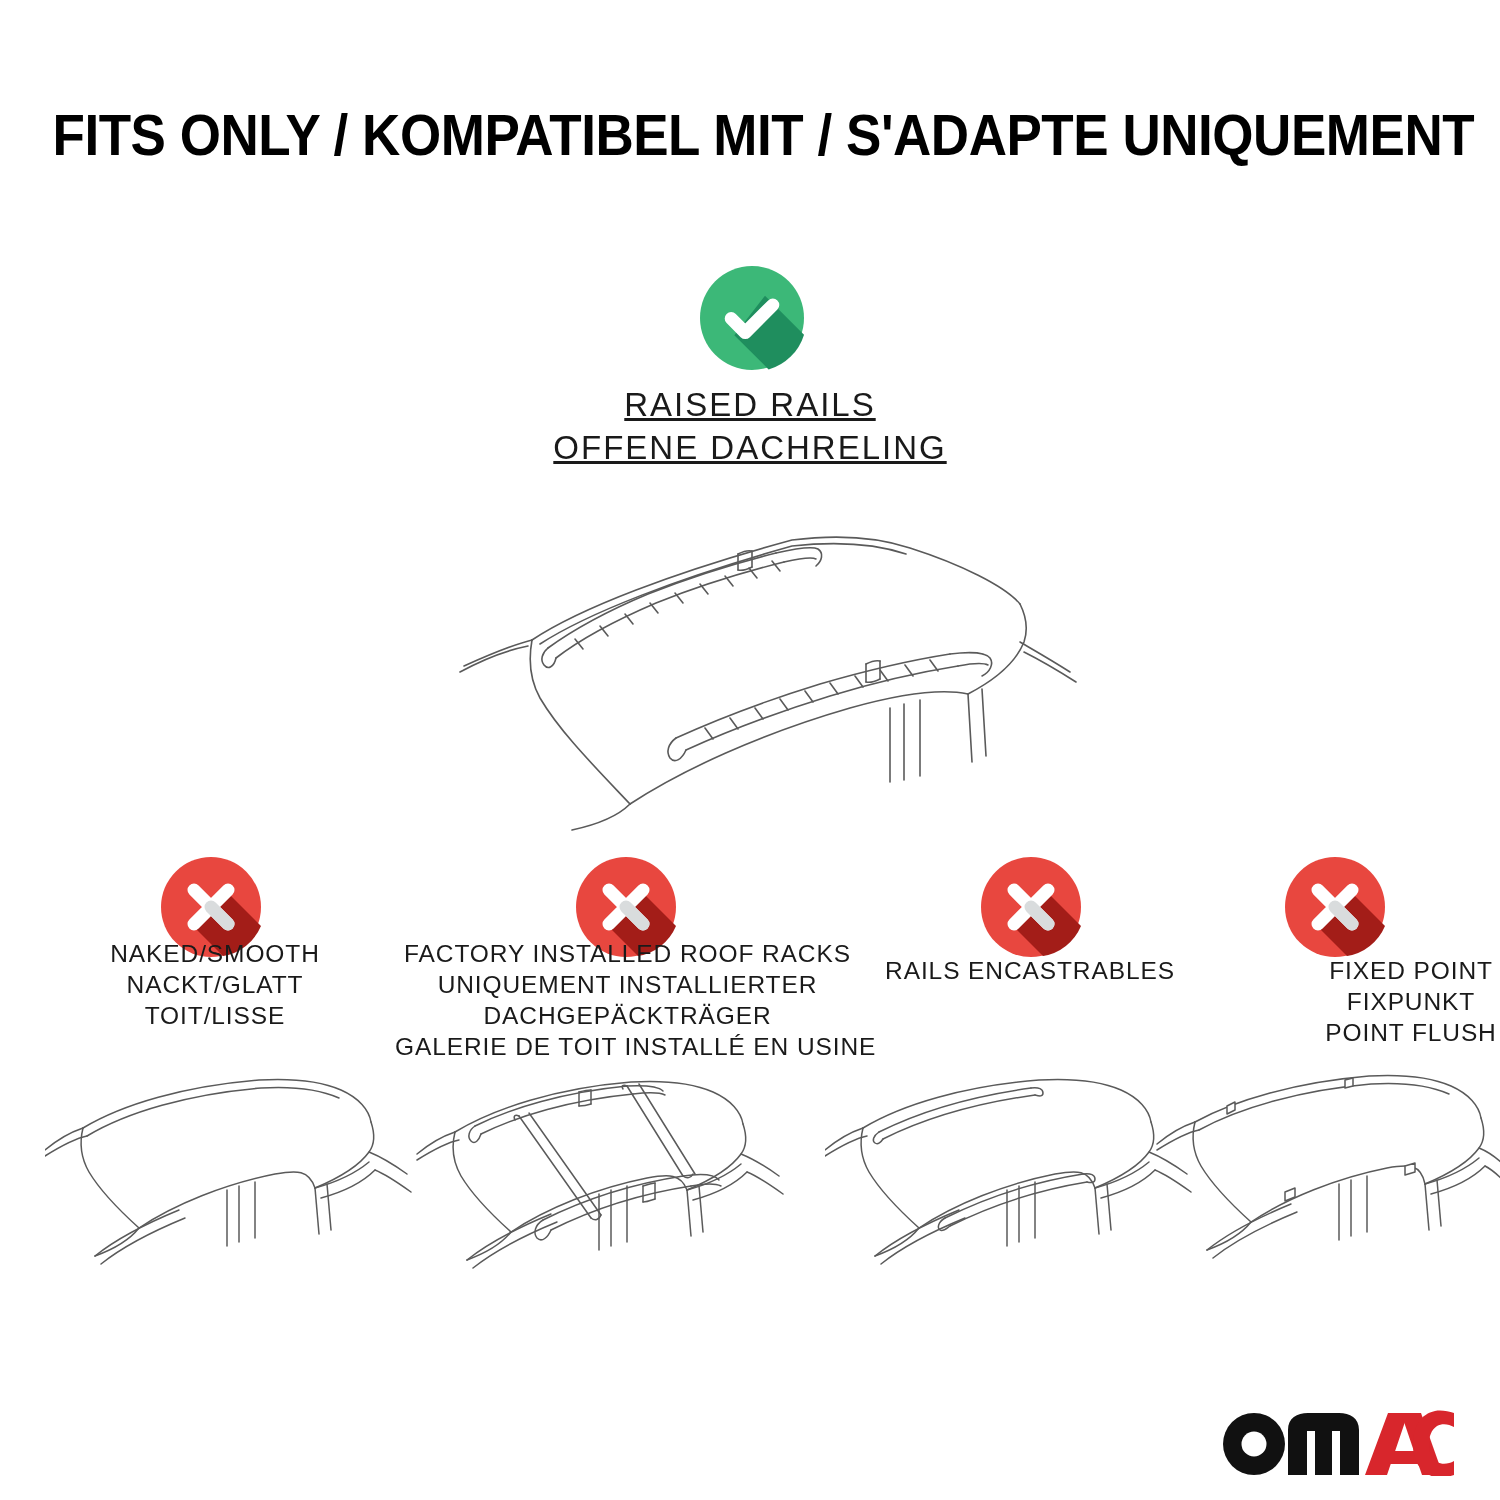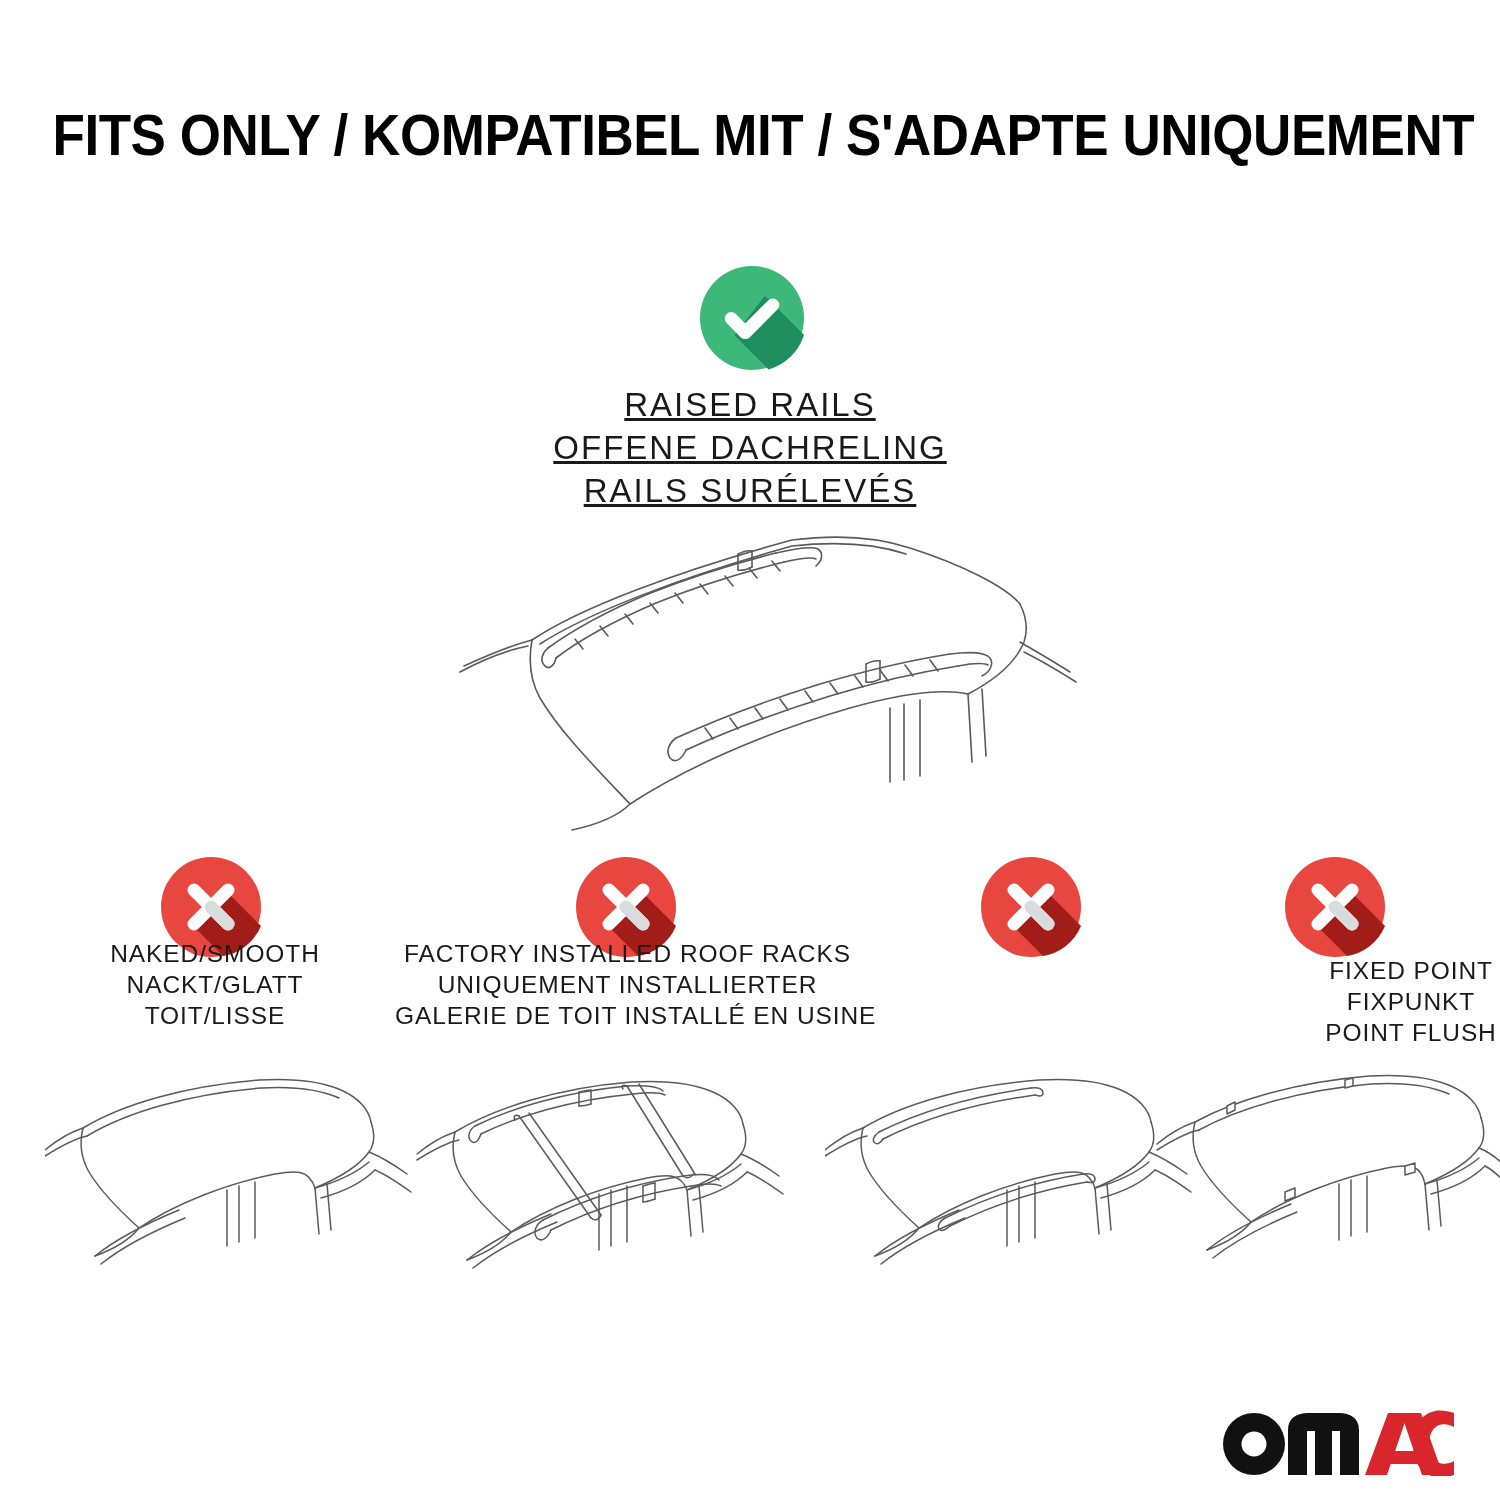--- a/index.html
+++ b/index.html
@@ -120,7 +120,6 @@
 <div class="caption caption-main">
   <span class="line">RAISED RAILS</span>
   <span class="line">OFFENE DACHRELING</span>
-  <span class="line">RAILS SURÉLEVÉS</span>
 </div>
 
 <div class="roof roof-main">

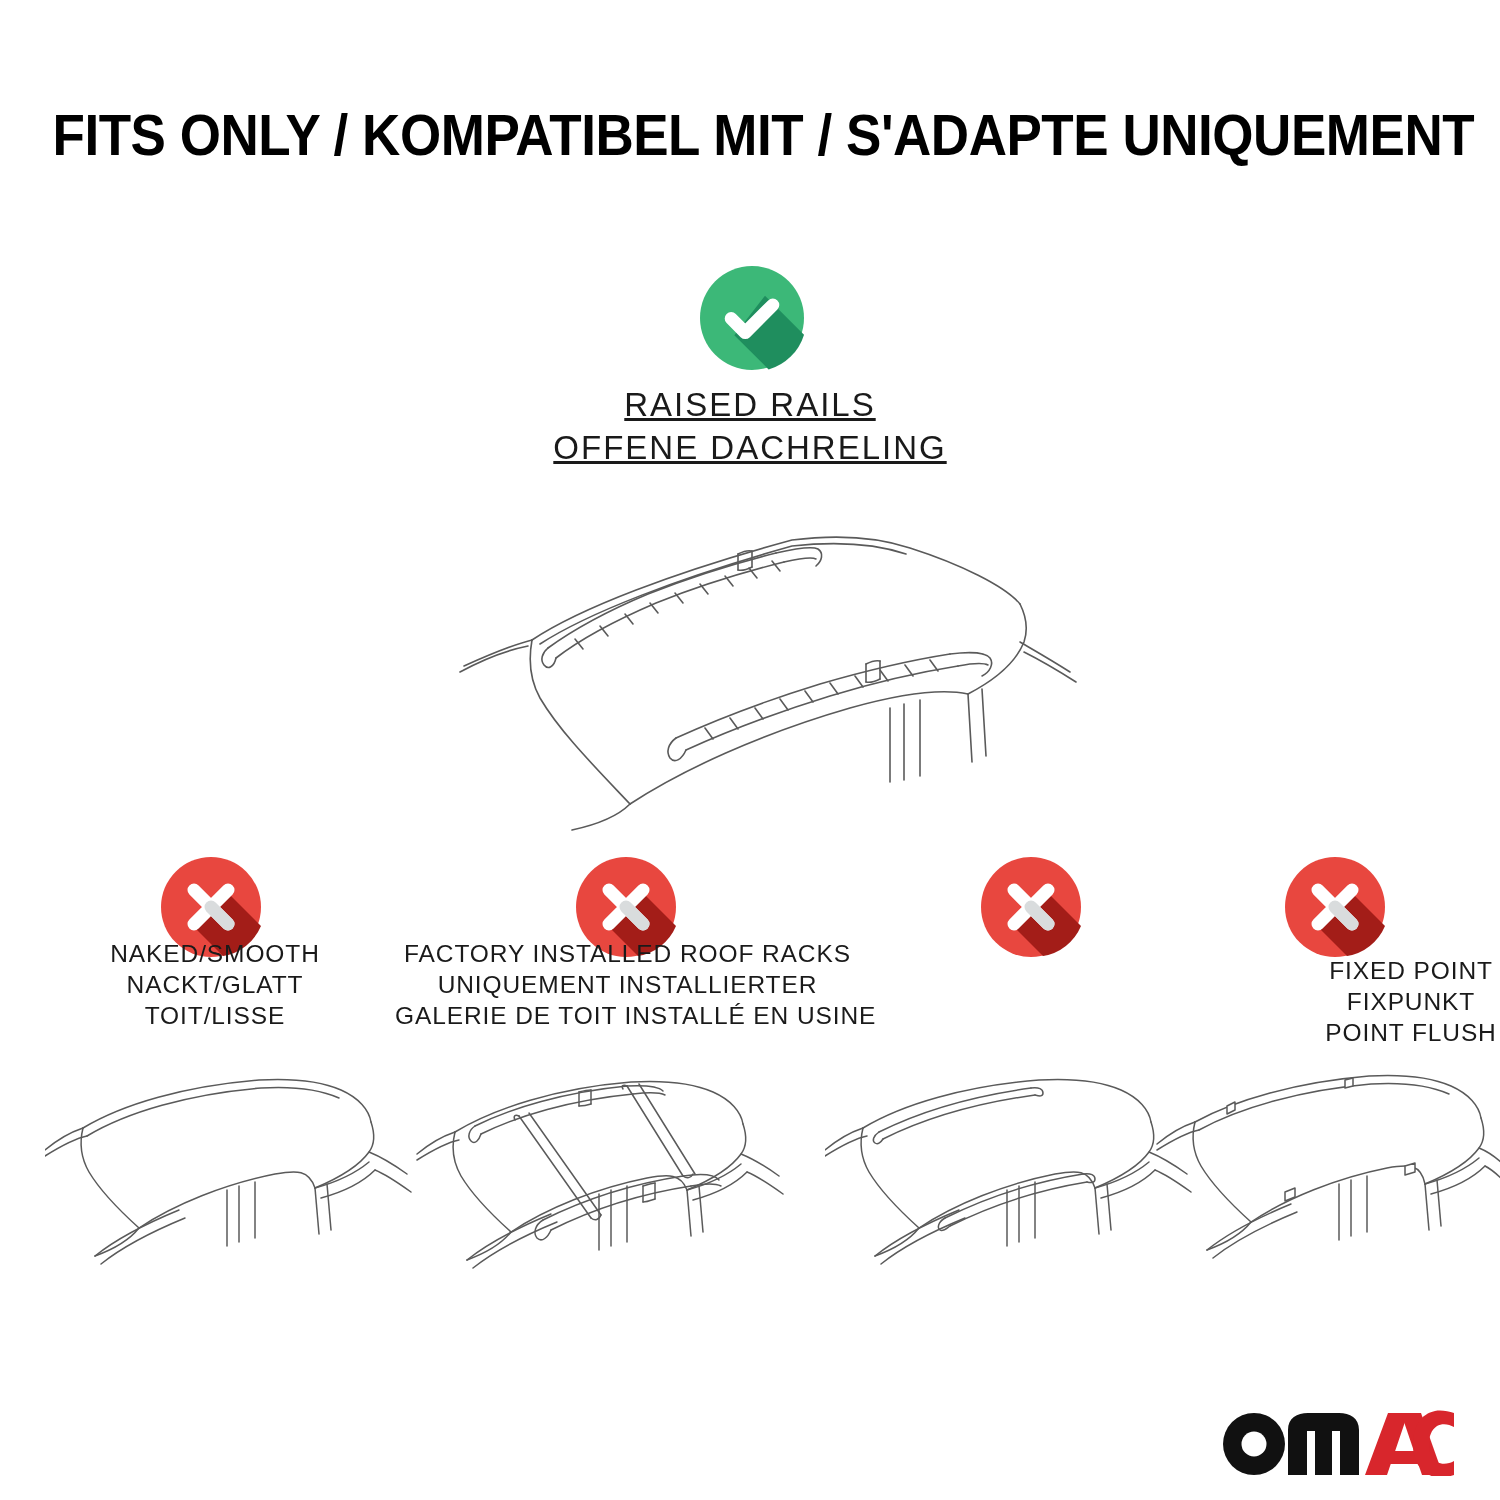--- a/index.html
+++ b/index.html
@@ -301,6 +301,7 @@
 </div>
 
 <div class="caption caption-sm cap-3">
+  <span class="line">RAILS ENCASTRABLES</span>
 </div>
 
 <div class="roof roof-3">

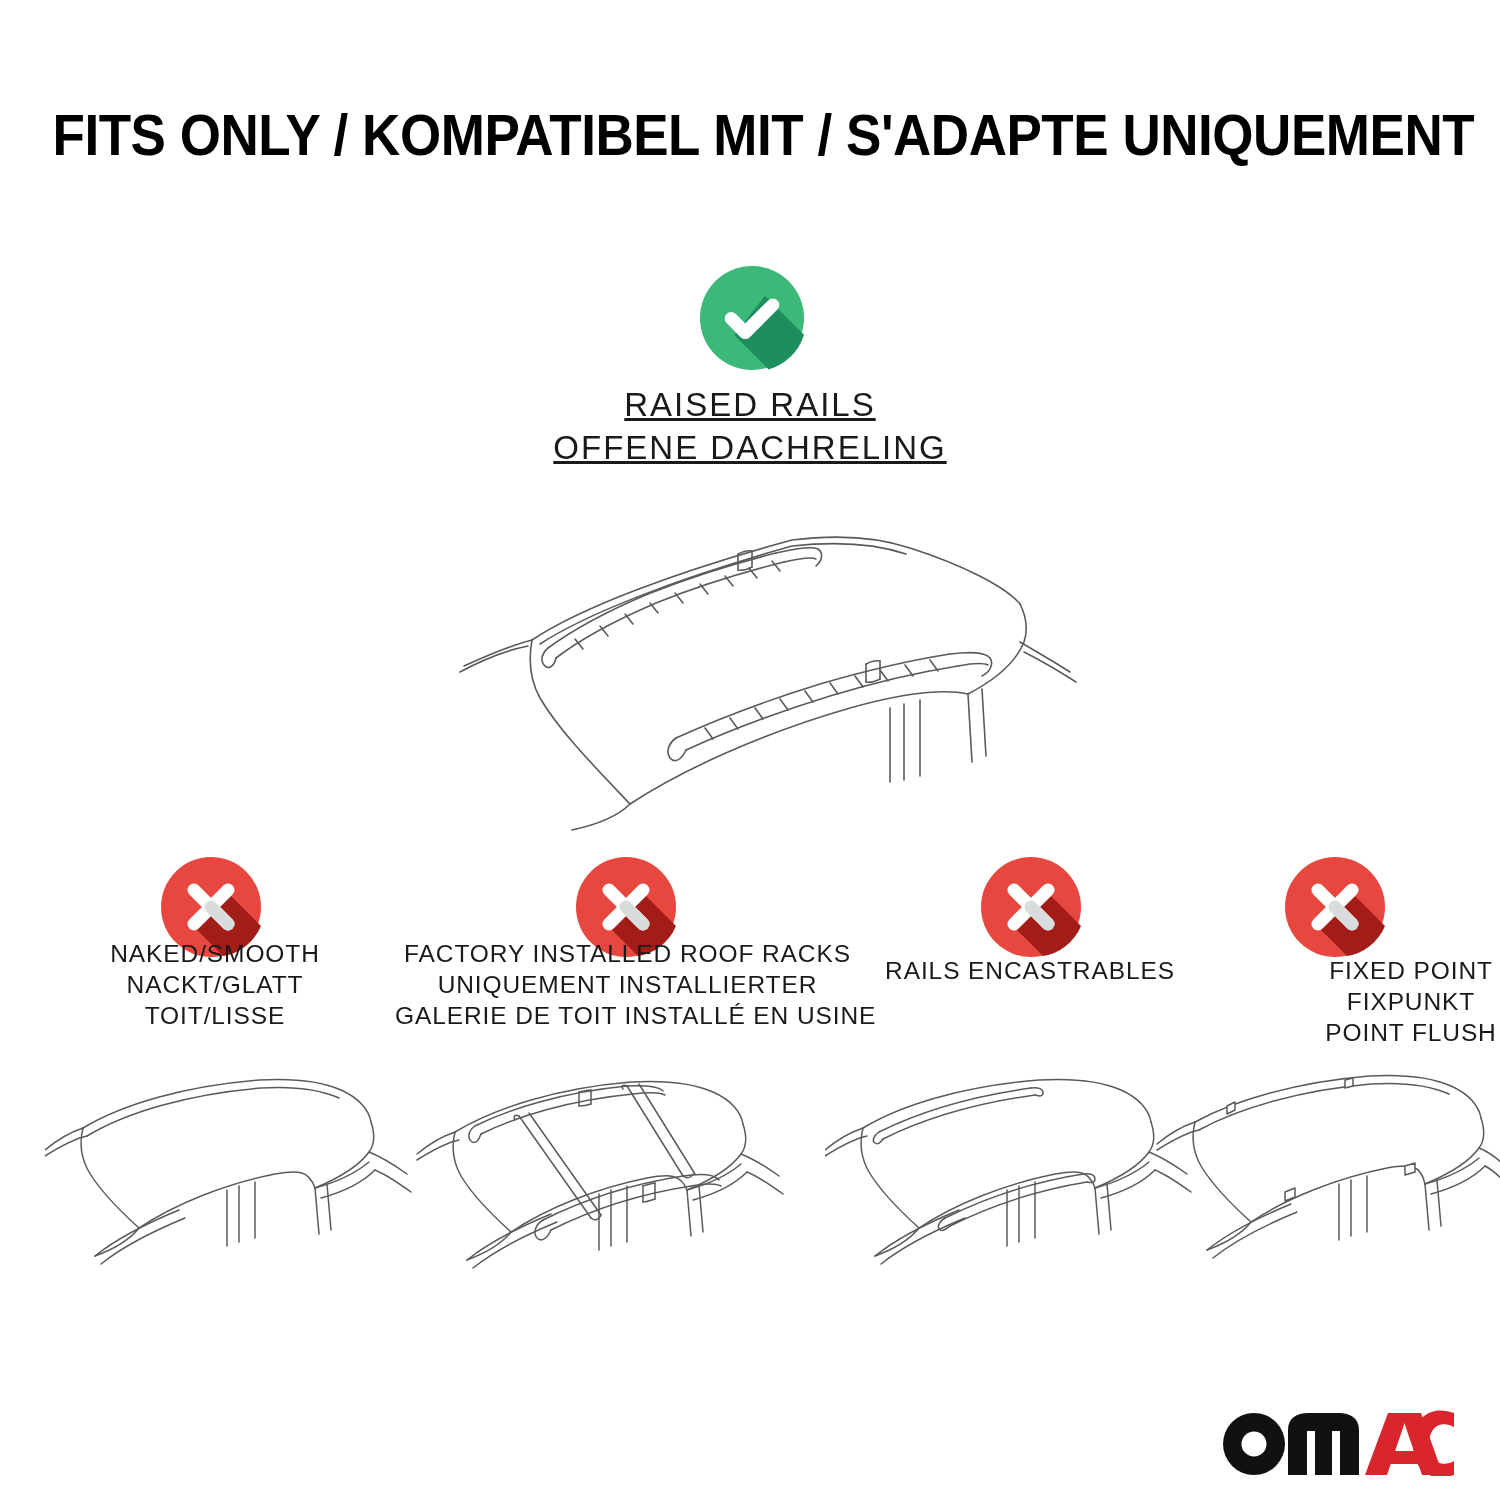--- a/index.html
+++ b/index.html
@@ -230,6 +230,7 @@
 <div class="caption caption-sm cap-2">
   <span class="line">FACTORY INSTALLED ROOF RACKS</span>
   <span class="line">UNIQUEMENT INSTALLIERTER</span>
+  <span class="line">DACHGEPÄCKTRÄGER</span>
   <span class="line">GALERIE DE TOIT INSTALLÉ EN USINE</span>
 </div>
 

